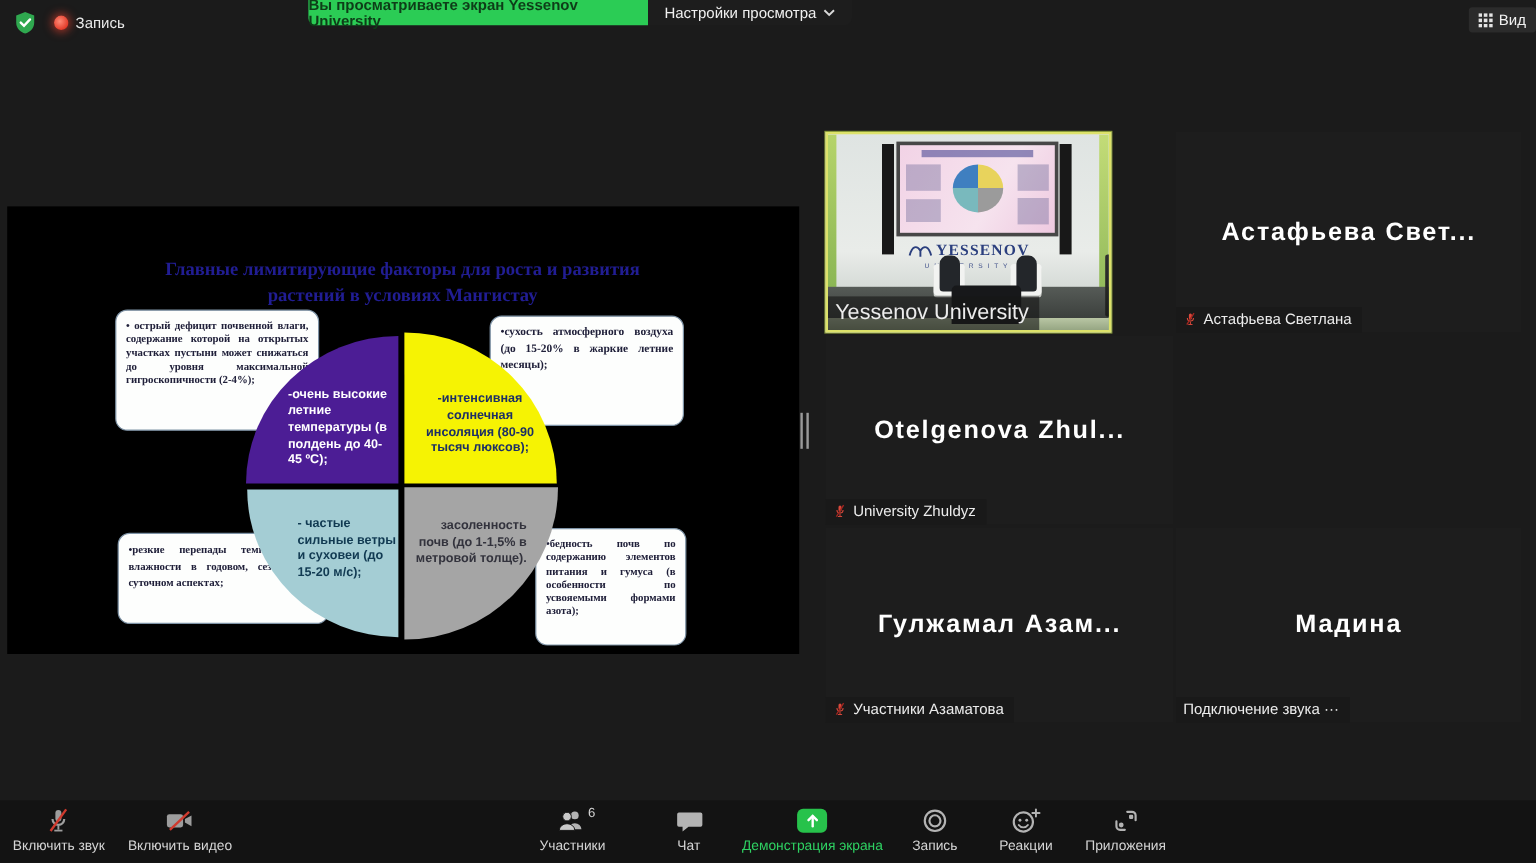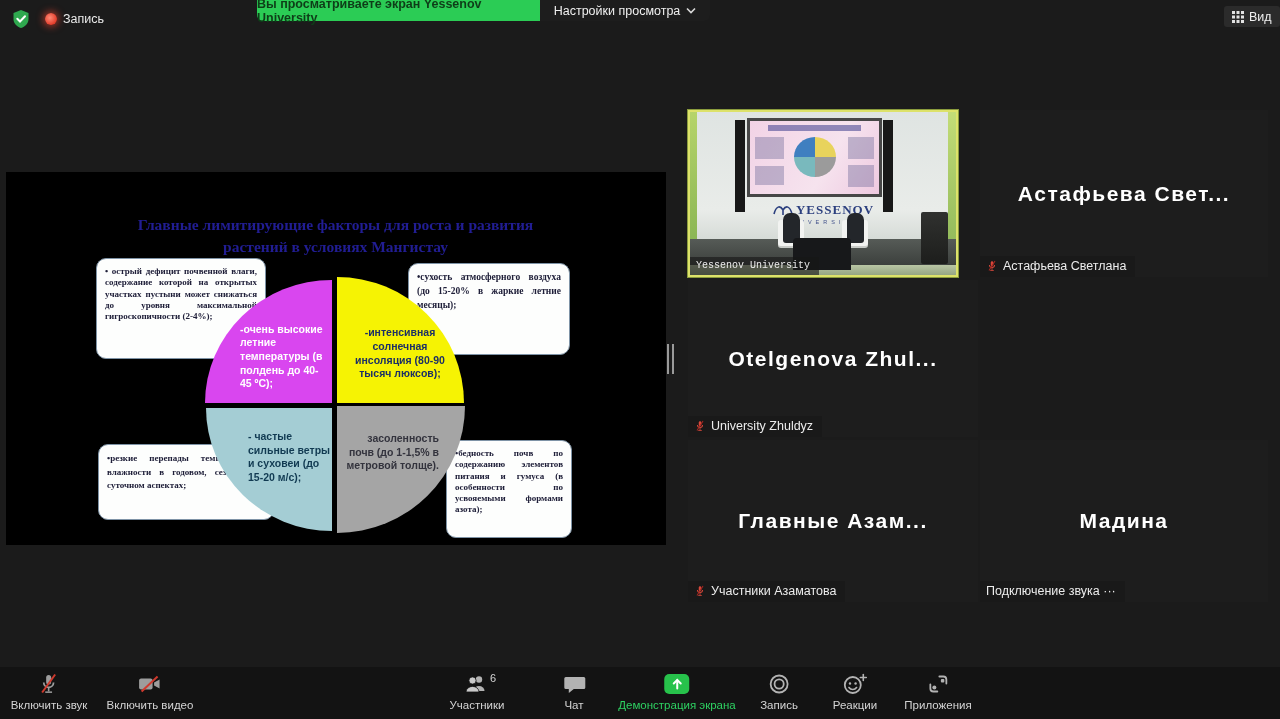--- a/index.html
+++ b/index.html
@@ -59,7 +59,7 @@
                color:#fff; font-size:21px; font-weight:bold; letter-spacing:1.5px; }
   .nlabel { position:absolute; left:0; bottom:0; background:rgba(22,22,22,.62); color:#ececec;
             font-size:12.5px; padding:3px 9px 4px 6px; display:flex; align-items:center; gap:5px; }
-  .t-yessenov { left:688px; top:110px; width:270px; height:167px; border:2px solid #dde26a; background:#e4e7e3;
+  .t-yessenov { left:688px; top:110px; width:238px; height:167px; border:2px solid #dde26a; background:#e4e7e3;
                 box-shadow:0 0 0 1px #8a9b3d; }
   .t-1 { left:980px; top:110px; width:288px; height:167px; }
   .t-2 { left:688px; top:280px; width:290px; height:157px; }

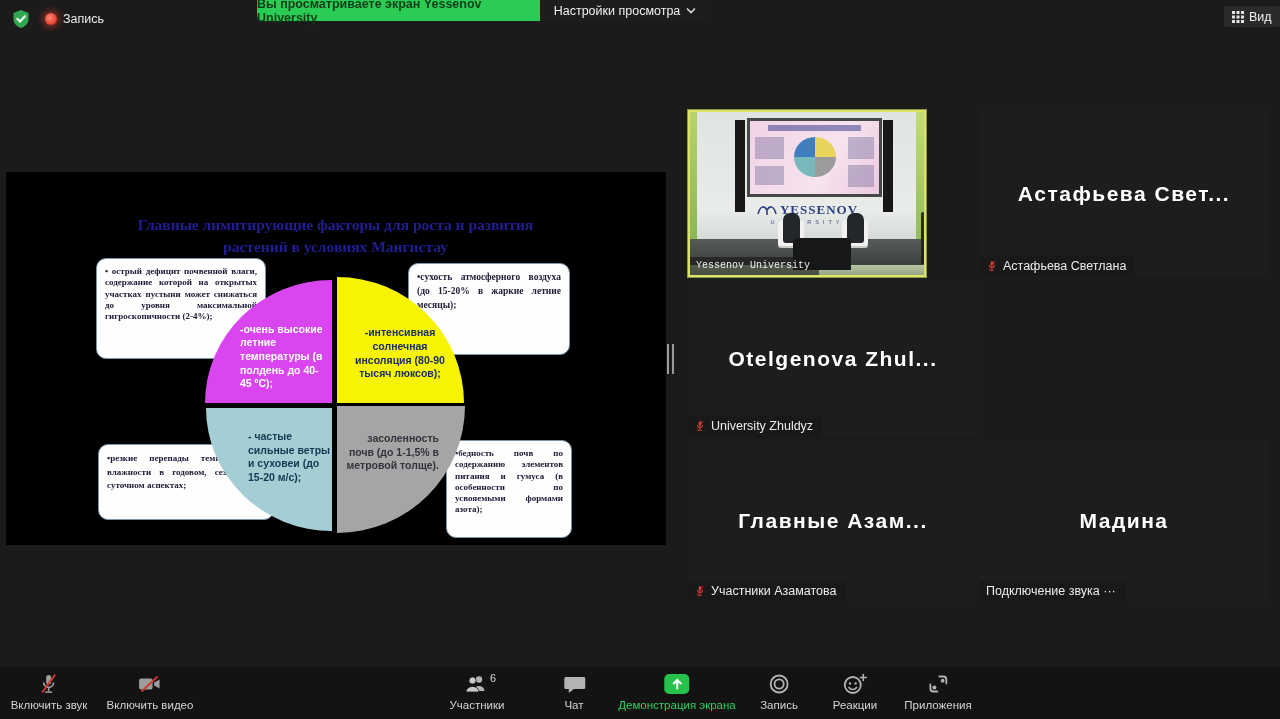--- a/index.html
+++ b/index.html
@@ -198,7 +198,7 @@
     <div class="table"></div>
     <div class="podium"></div>
     <div class="fig-right"></div>
-    <div class="nlabel" style="font-size:10px;font-family:Liberation Mono, monospace;">
+    <div class="nlabel" style="font-size:18px;">
       <span>Yessenov University</span>
     </div>
   </div>

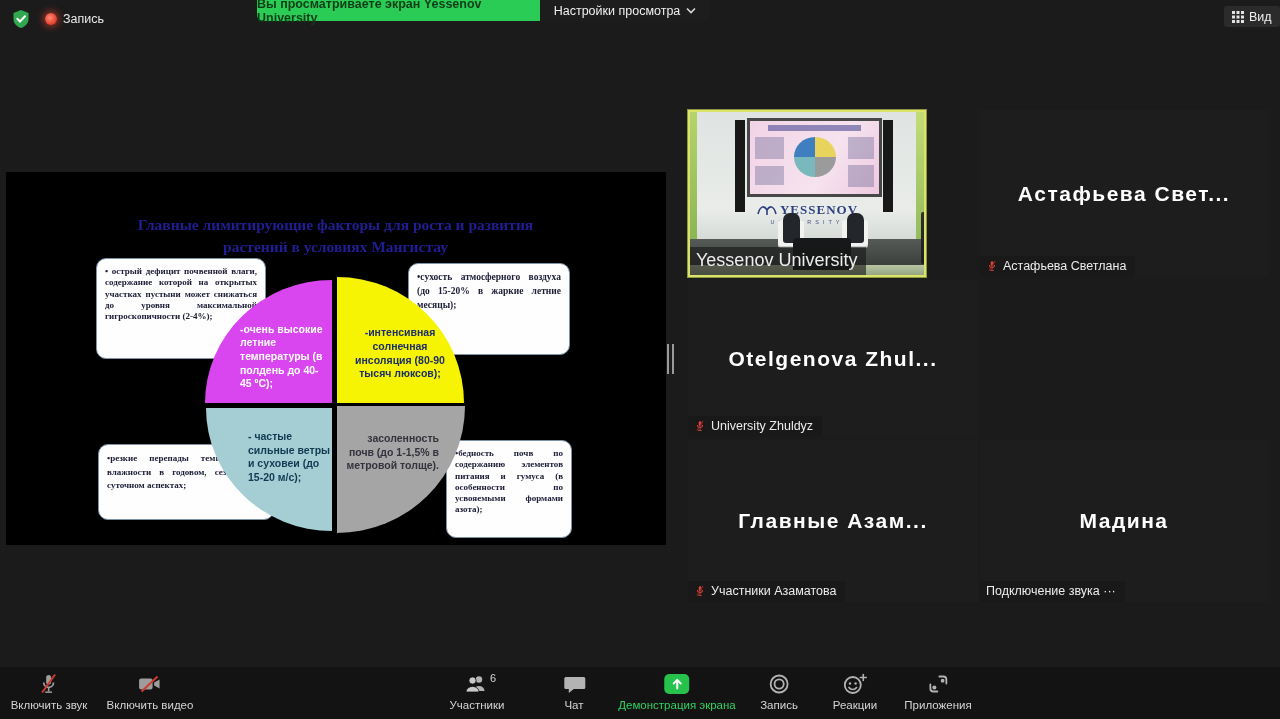--- a/index.html
+++ b/index.html
@@ -40,7 +40,7 @@
   .sbox-br { left:358px; top:248px; width:126px; height:98px; }
 
   .pq { position:absolute; }
-  .pq-tl { left:117px; top:88px;  width:127px; height:123px; background:#d946ef; border-radius:100% 0 0 0;text-decoration:underline; }
+  .pq-tl { left:117px; top:88px;  width:127px; height:123px; background:#4c1d95; border-radius:100% 0 0 0;text-decoration:underline; }
   .pq-tr { left:249px; top:85px;  width:127px; height:126px; background:#f6f303; border-radius:0 100% 0 0; }
   .pq-bl { left:118px; top:216px; width:126px; height:123px; background:#a4cdd4; border-radius:0 0 0 100%; }
   .pq-br { left:249px; top:214px; width:128px; height:127px; background:#a5a5a5; border-radius:0 0 100% 0; }

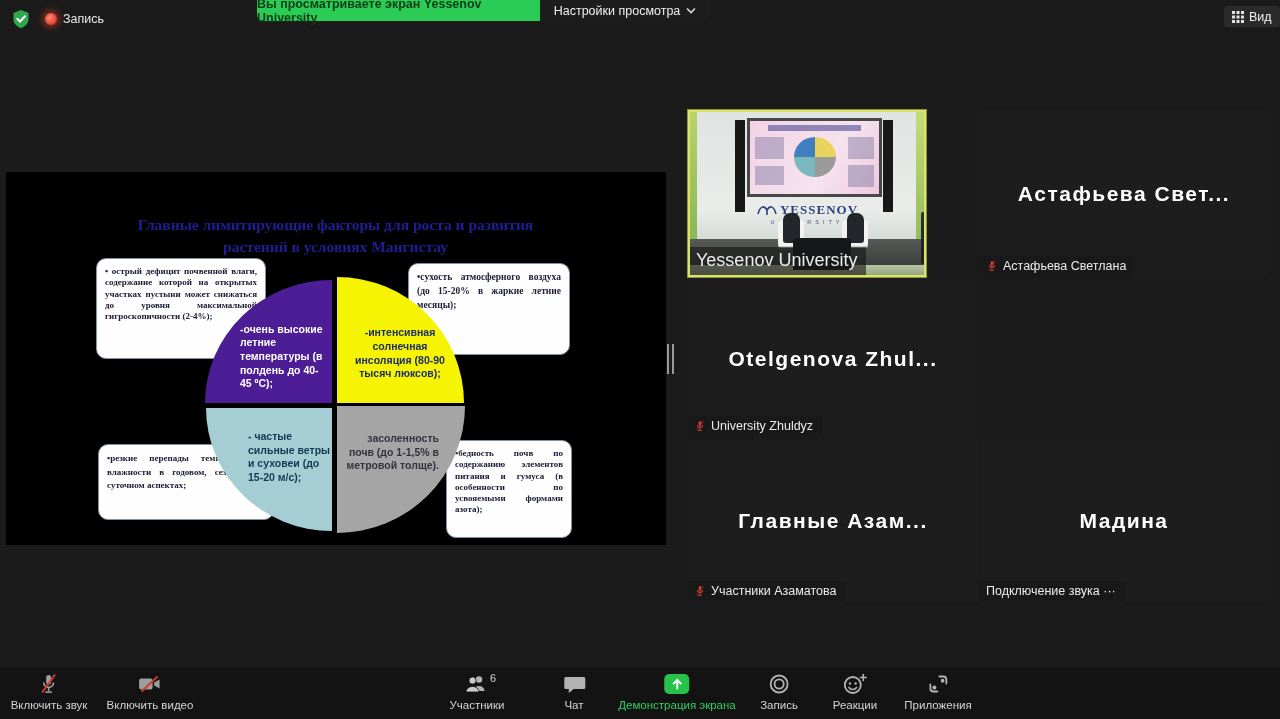--- a/index.html
+++ b/index.html
@@ -237,7 +237,7 @@
 
 
   <div class="tile t-4">
-    <div class="big">Главные Азам...</div>
+    <div class="big">Гулжамал Азам...</div>
     <div class="nlabel">
       <svg width="12" height="12" viewBox="0 0 24 24">
           <g fill="#d9483b">

